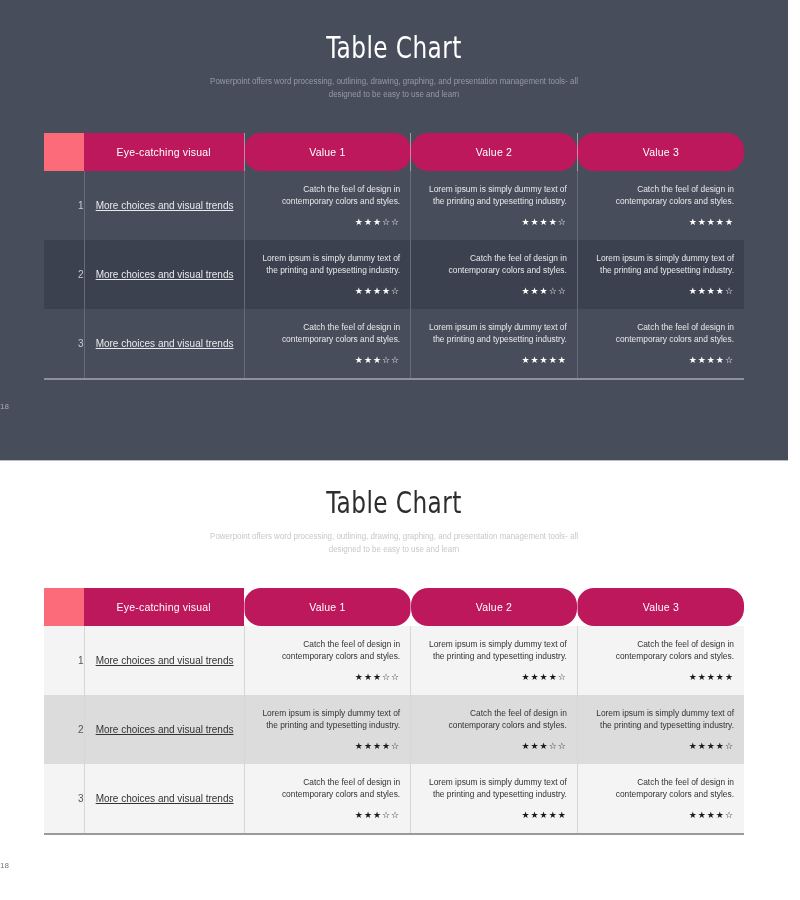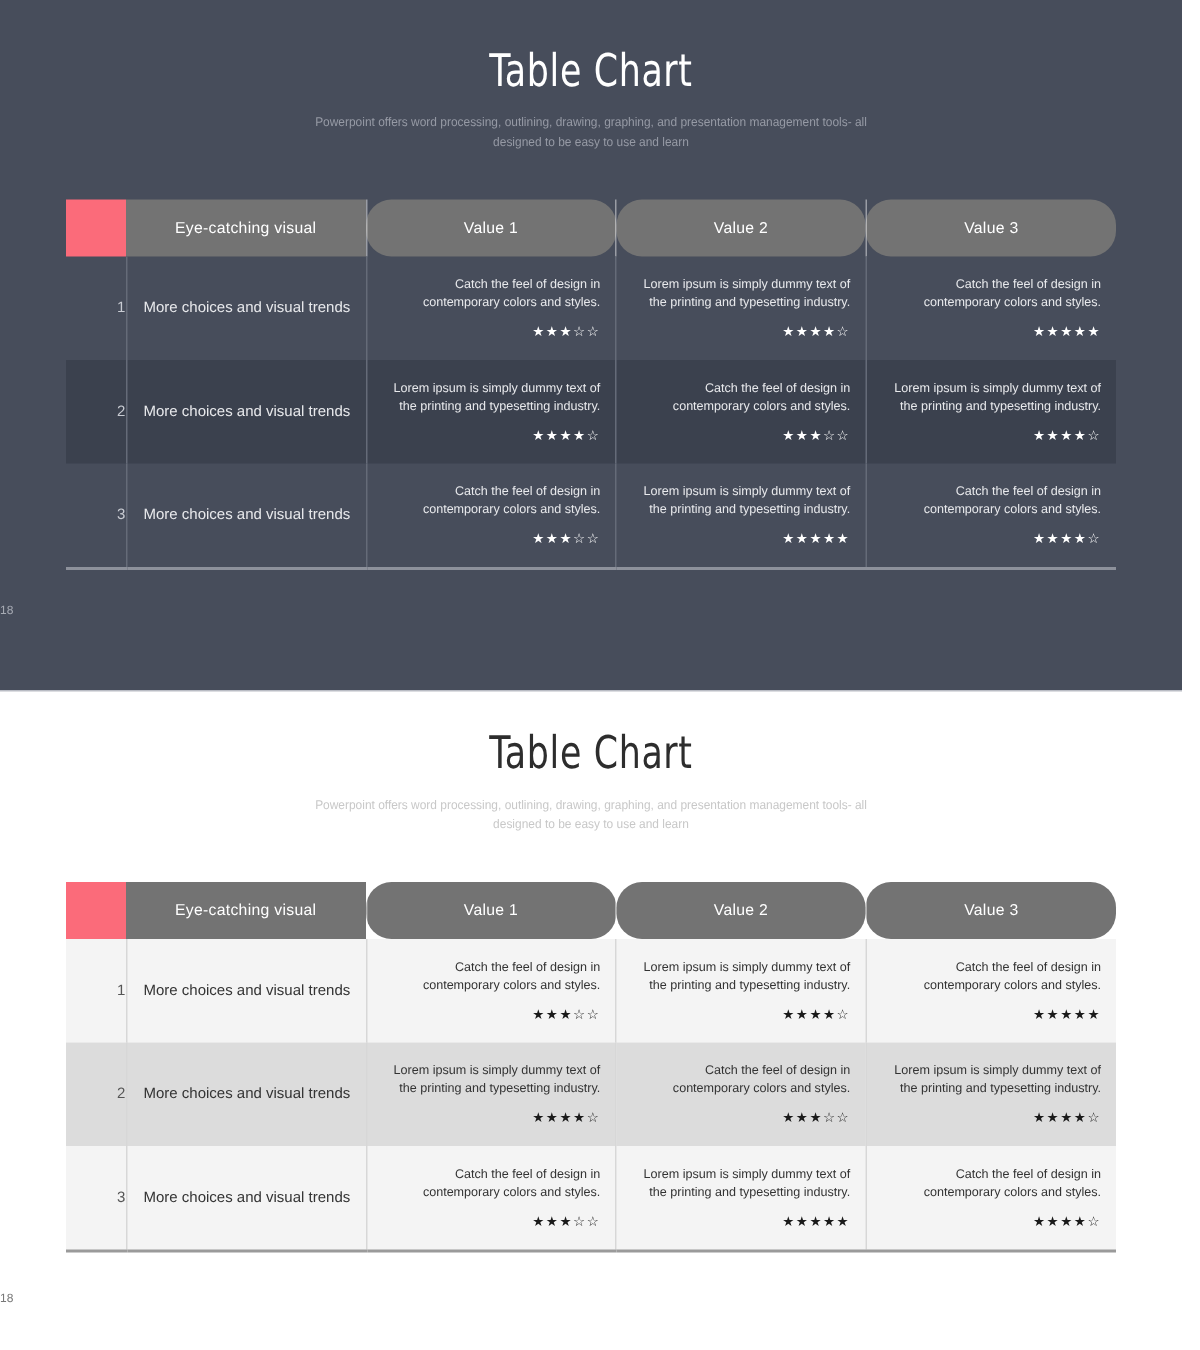--- a/index.html
+++ b/index.html
@@ -81,7 +81,7 @@
     letter-spacing: 0.2px;
     vertical-align: middle;
   }
-  thead th.accent { background: #737373; }
+  thead th.accent { background: #be185d; }
   thead th.idx-head { background: #fb6b7a; }
 
   

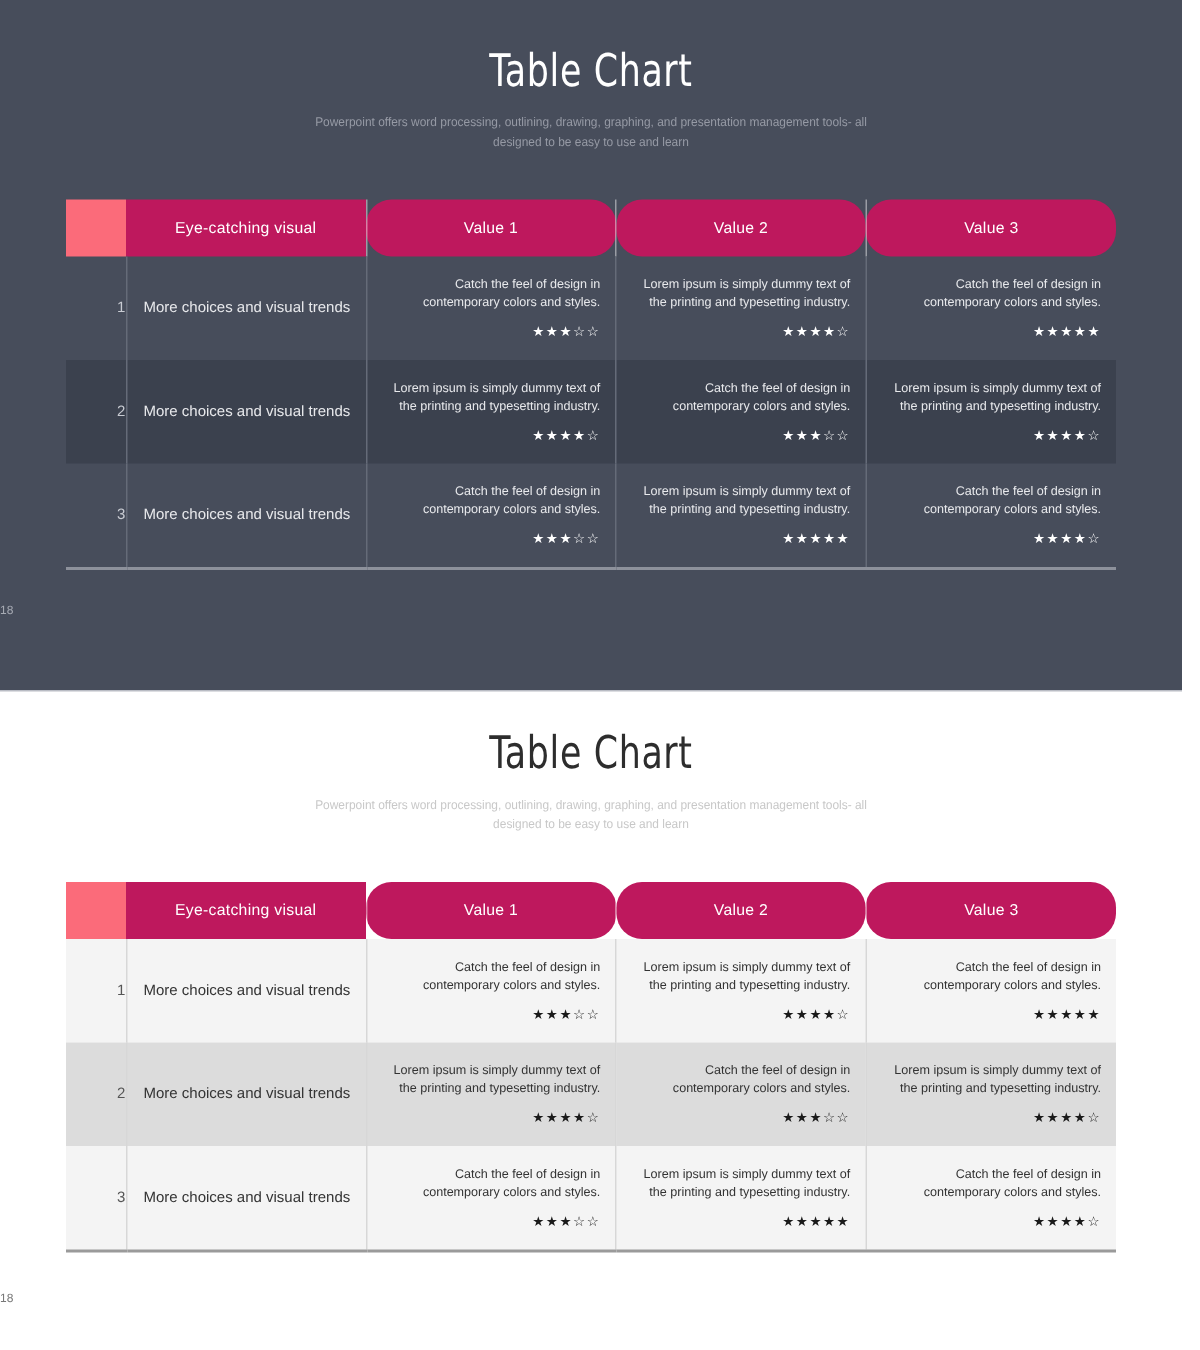--- a/index.html
+++ b/index.html
@@ -103,6 +103,7 @@
   tbody td.name {
     font-size: 10px;
     line-height: 14px;
+    text-decoration: underline;
   }
 
   

